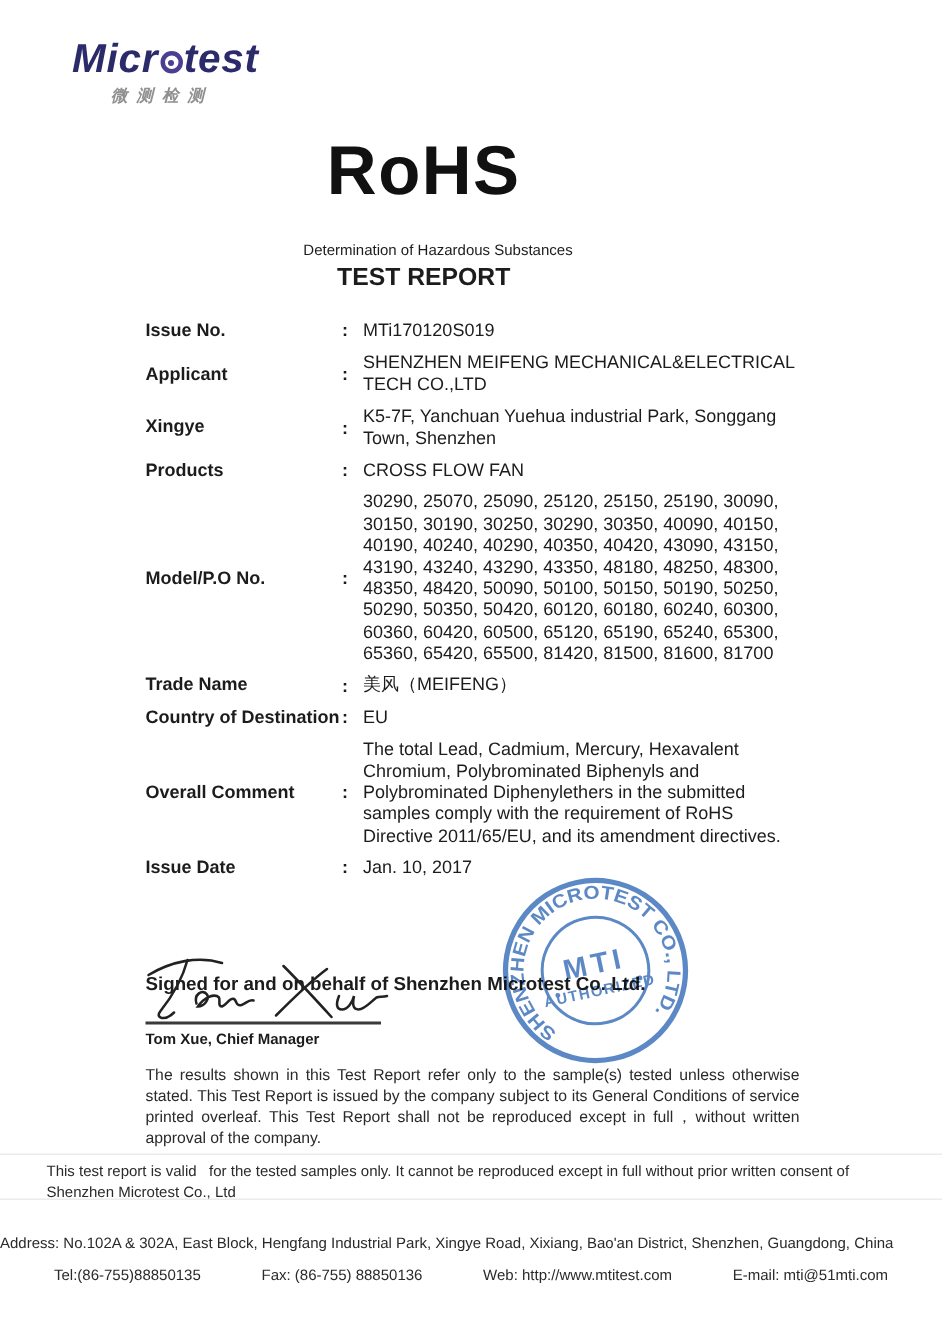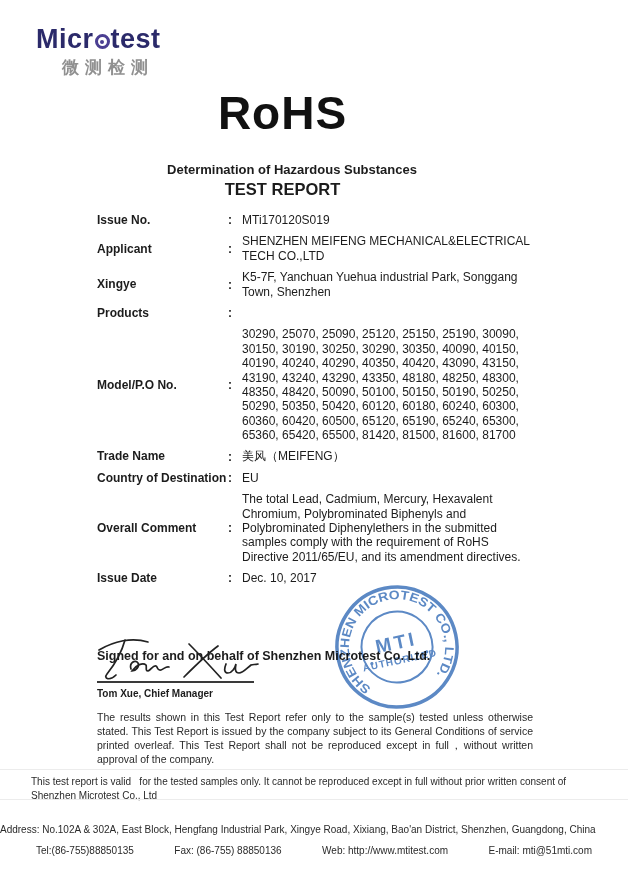--- a/index.html
+++ b/index.html
@@ -8,7 +8,7 @@
     font-family:"Liberation Sans", sans-serif; color:#1c1c1c; overflow:hidden;
   }
   
-  .logo{position:absolute; left:36px; top:26px;}
+  .logo{position:absolute; left:48px; top:26px;font-style:italic;}
   .brand{font-size:27px; font-weight:bold; color:#2b2a6a; letter-spacing:.5px; line-height:1;}
   .brand .ring{
     display:inline-block; width:9px; height:9px; border:3.5px solid #4b3f92;

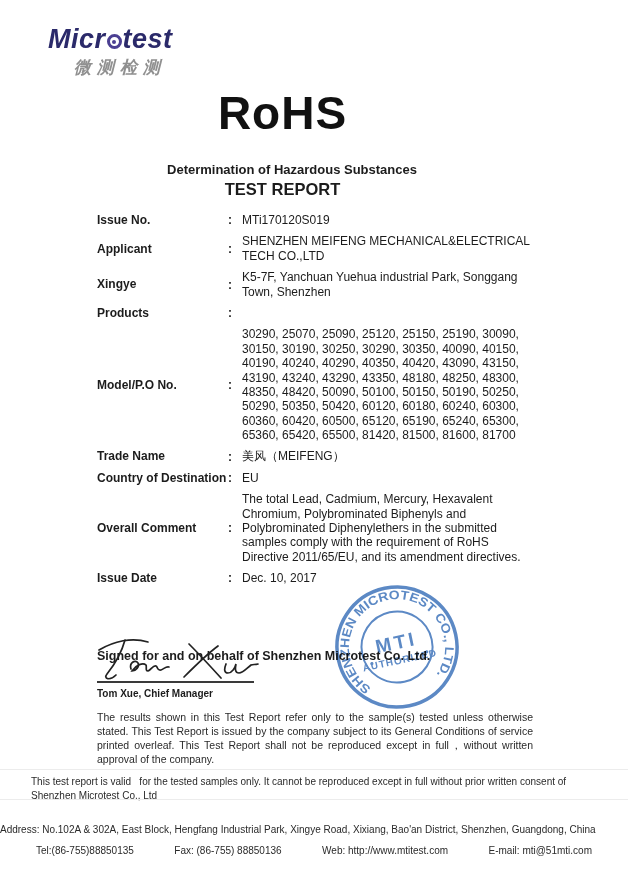--- a/index.html
+++ b/index.html
@@ -18,7 +18,7 @@
     content:""; position:absolute; left:2.5px; top:2.5px; width:4px; height:4px;
     background:#4b3f92; border-radius:50%;
   }
-  .logo-cn{font-size:17px; font-weight:600; color:#909090; letter-spacing:6px; margin:3px 0 0 26px;}
+  .logo-cn{font-size:11px; font-weight:600; color:#909090; letter-spacing:6px; margin:3px 0 0 26px;}
   
   .title-block{position:absolute; left:0; top:90px; width:565px; text-align:center;}
   .title-main{font-size:46px; font-weight:bold; letter-spacing:1px; line-height:1; color:#111;}

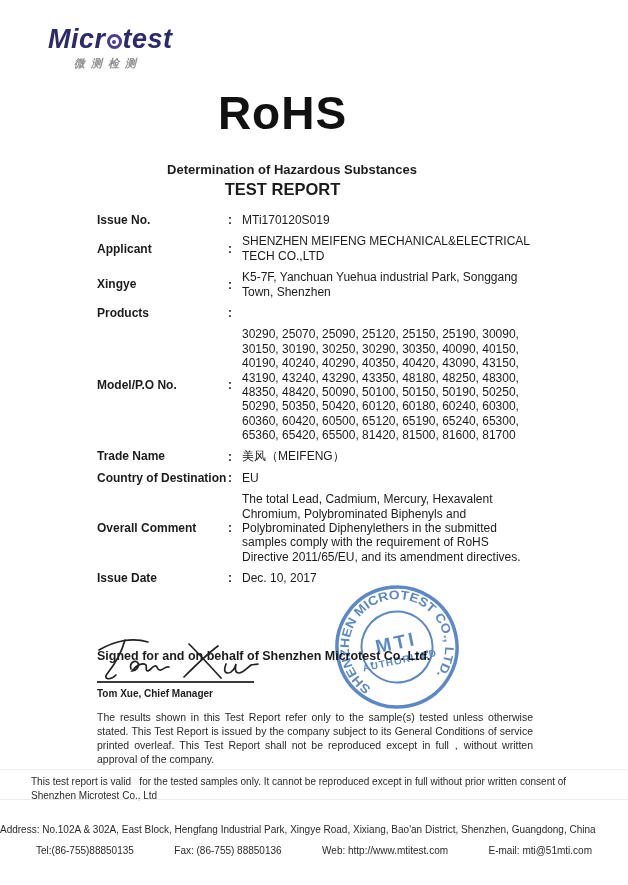--- a/index.html
+++ b/index.html
@@ -22,7 +22,7 @@
   
   .title-block{position:absolute; left:0; top:90px; width:565px; text-align:center;}
   .title-main{font-size:46px; font-weight:bold; letter-spacing:1px; line-height:1; color:#111;}
-  .subtitle1{font-size:13px; font-weight:bold; margin-top:26px;padding-left:19px;}
+  .subtitle1{font-size:10px; font-weight:normal; margin-top:26px;padding-left:19px;}
   .subtitle2{font-size:16.5px; font-weight:bold; margin-top:3px;}
   
   .fields{position:absolute; left:97px; top:213px; width:436px;}

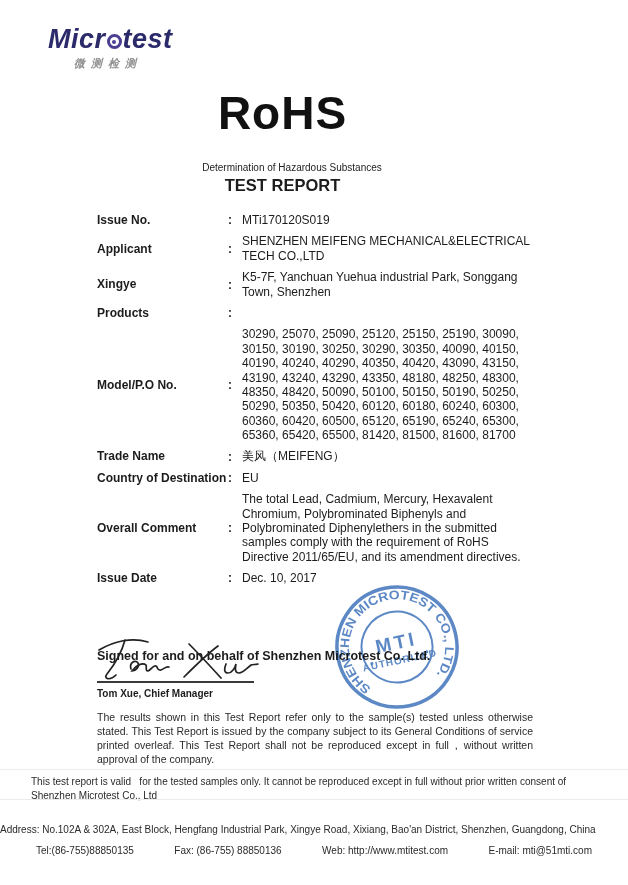--- a/index.html
+++ b/index.html
@@ -85,6 +85,7 @@
     <div class="frow">
       <div class="flabel">Products</div>
       <div class="fcolon">:</div>
+      <div class="fvalue">CROSS FLOW FAN</div>
     </div>
     <div class="frow">
       <div class="flabel">Model/P.O No.</div>

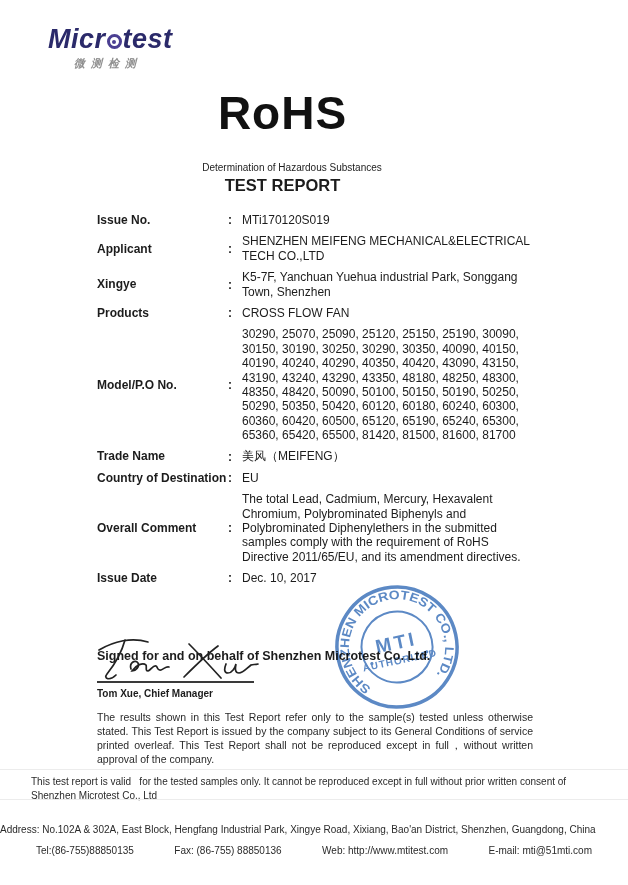--- a/index.html
+++ b/index.html
@@ -110,7 +110,7 @@
     <div class="frow">
       <div class="flabel">Issue Date</div>
       <div class="fcolon">:</div>
-      <div class="fvalue">Dec. 10, 2017</div>
+      <div class="fvalue">Jan. 10, 2017</div>
     </div>
   </div>
 

